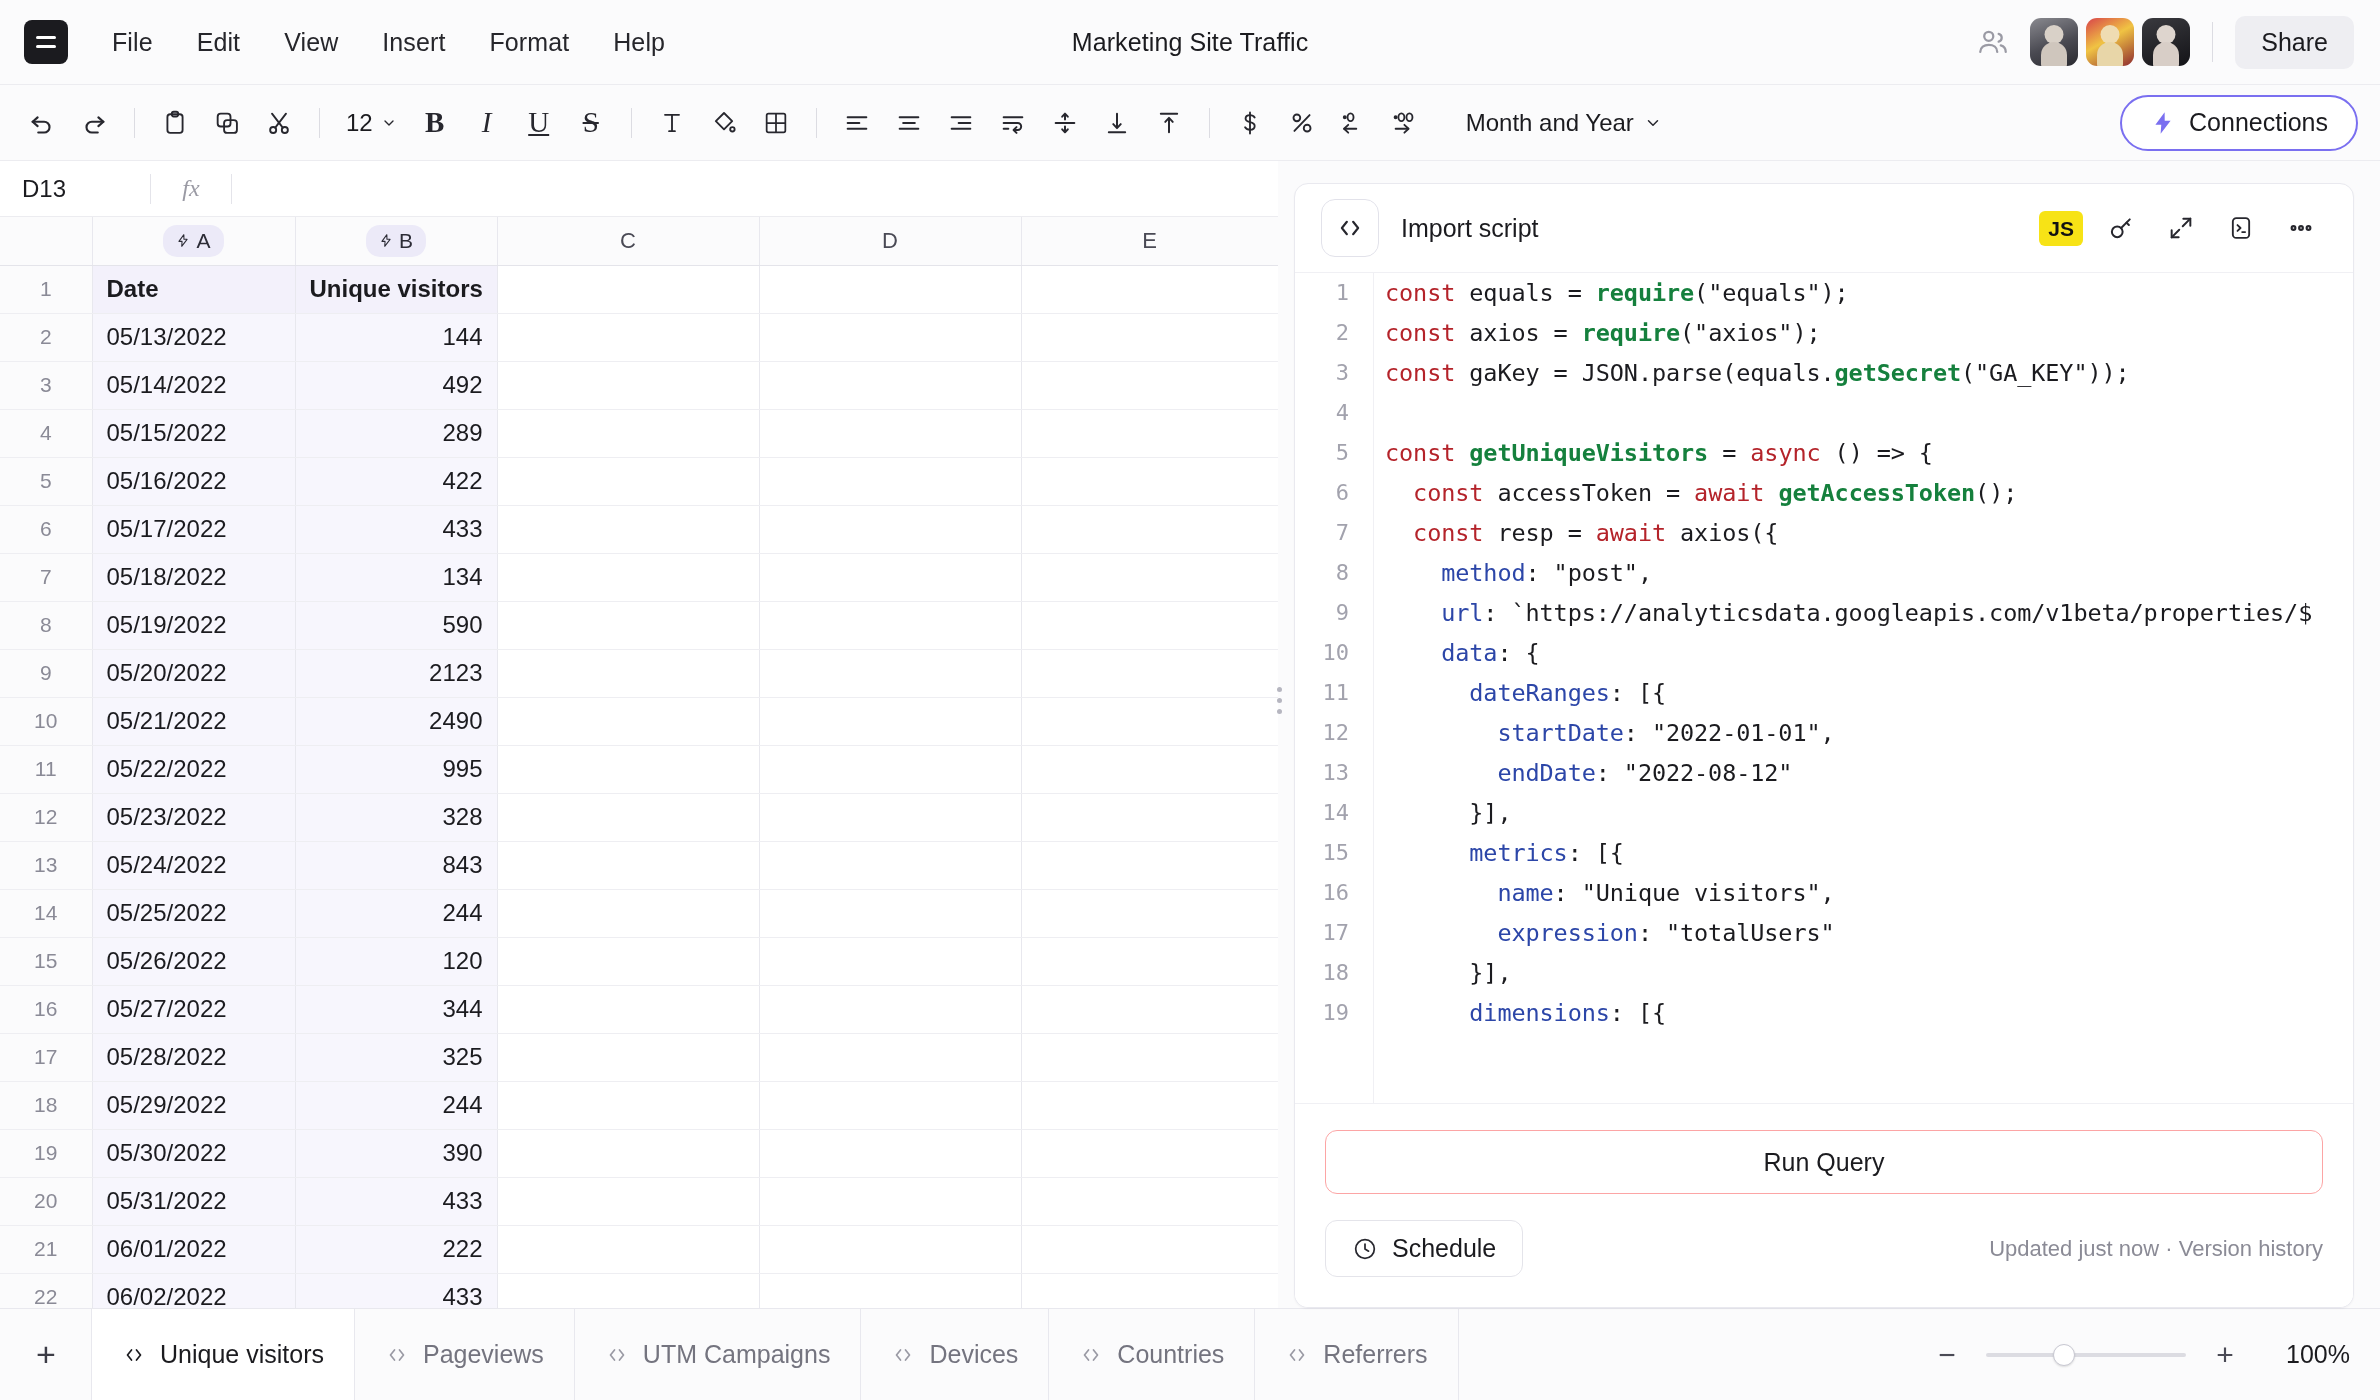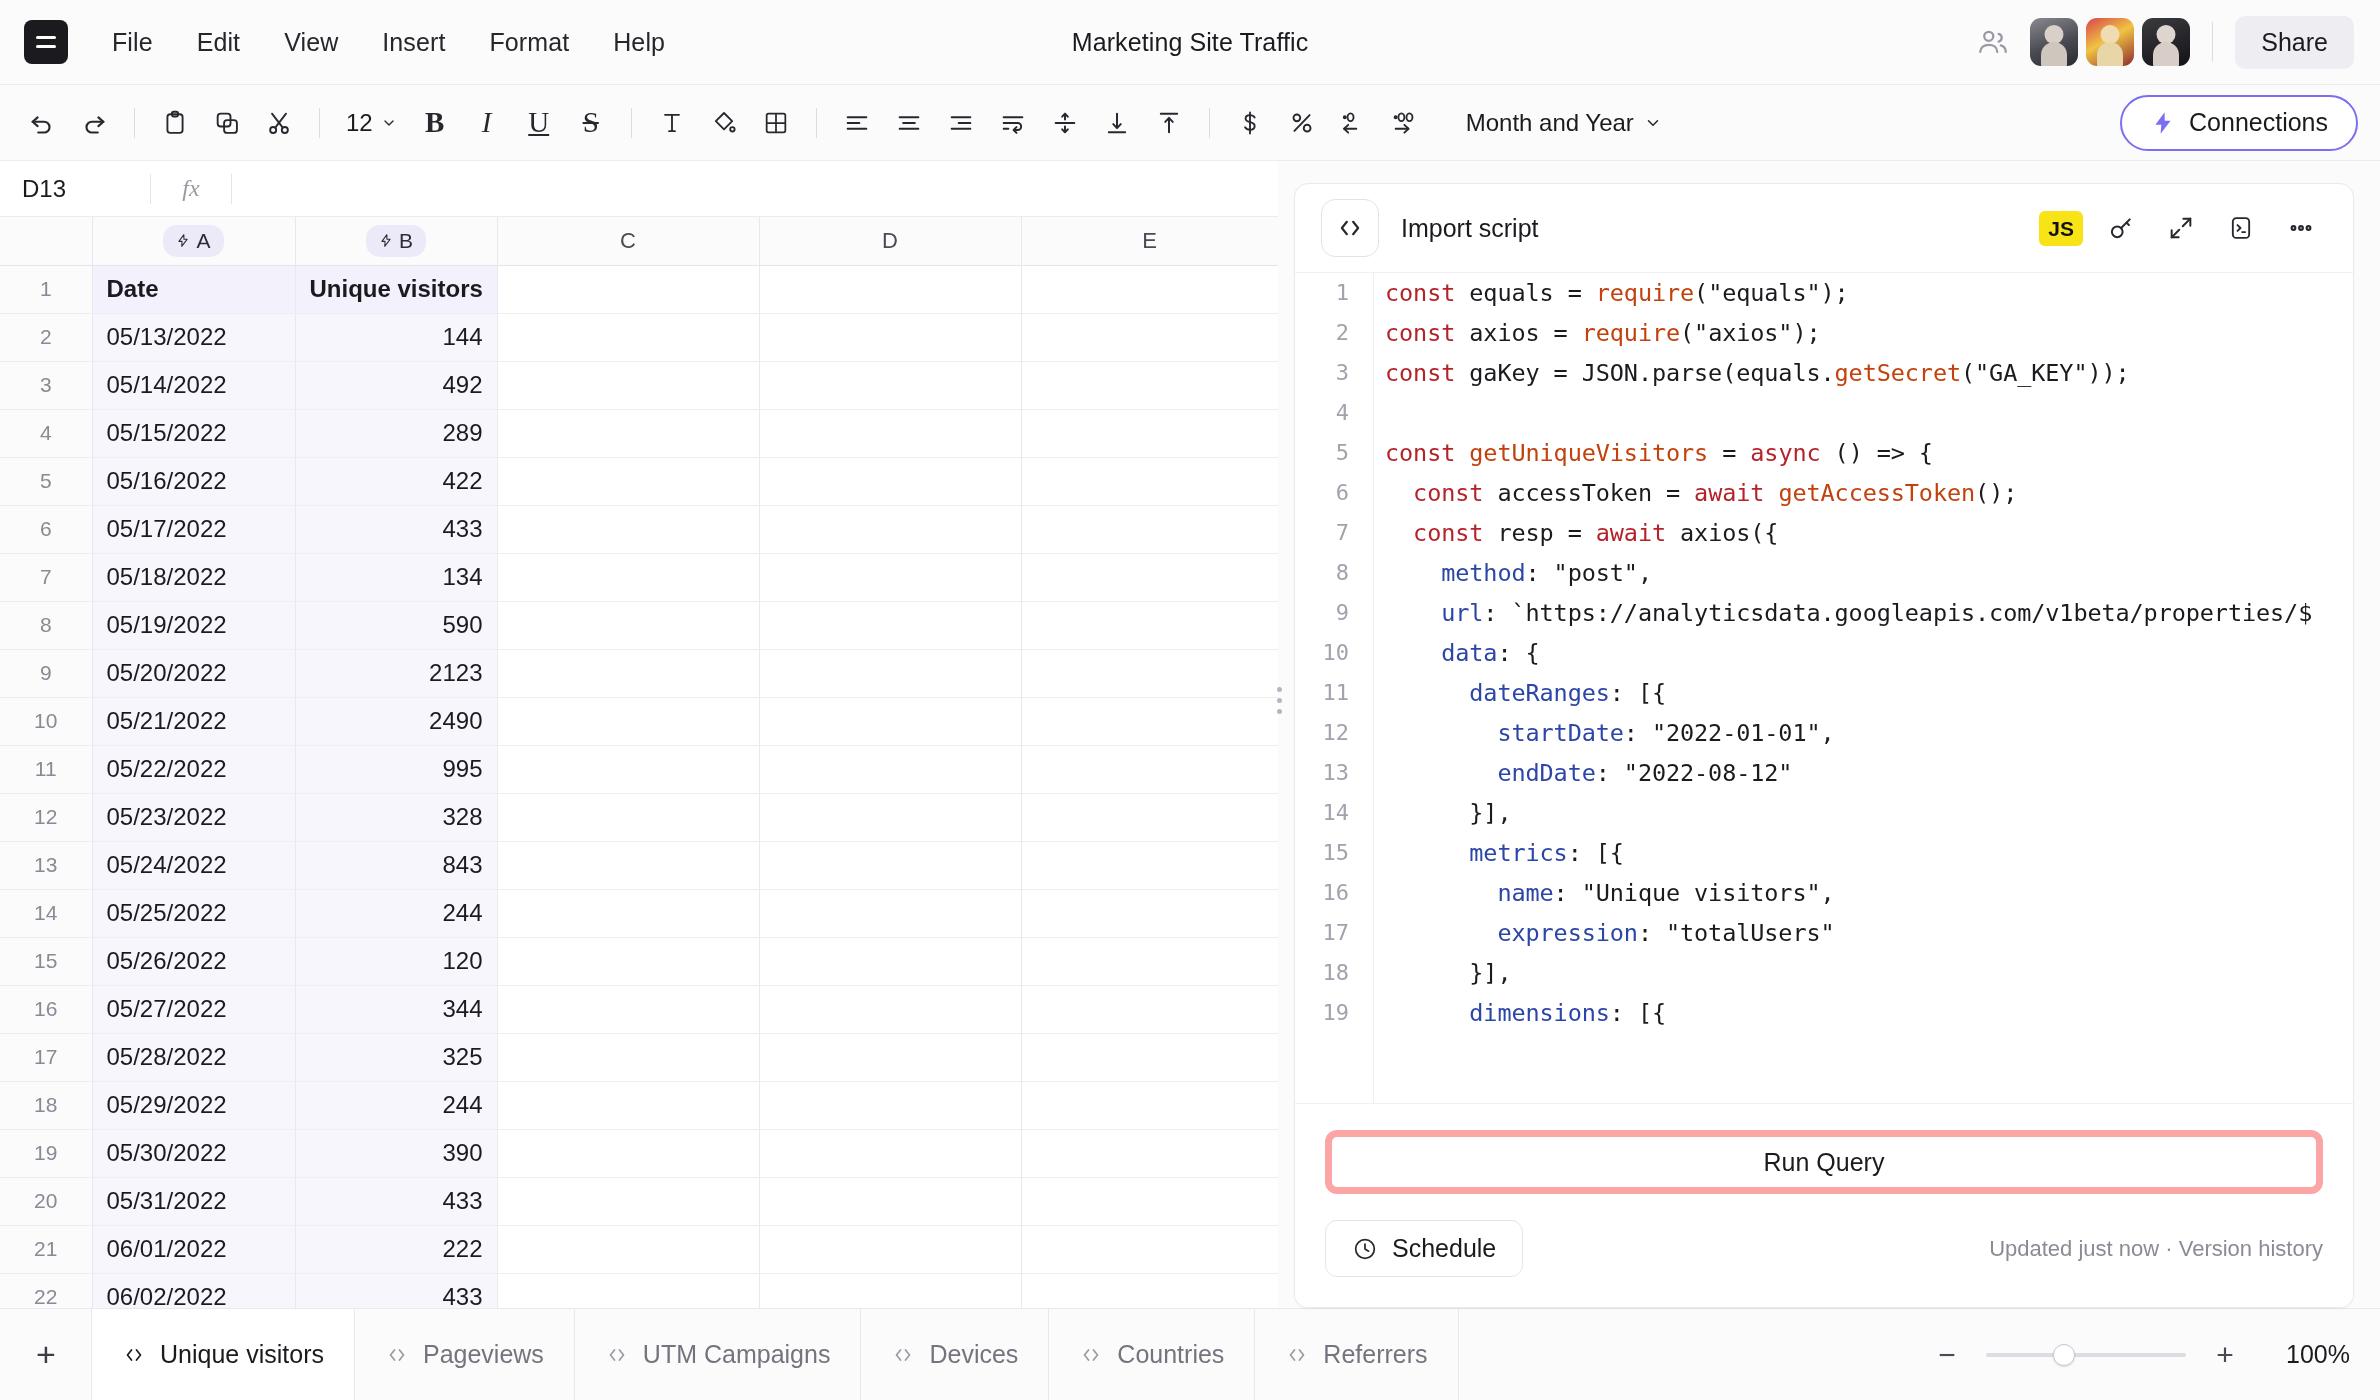--- a/index.html
+++ b/index.html
@@ -185,7 +185,7 @@
     line-height: 40px; white-space: pre; color:#1b1b1f; padding-left: 12px; letter-spacing: -0.1px;
   }
   .kw { color:#b4232a; }
-  .fn { color:#c2410c; }
+  .fn { color:#15803d;font-weight:bold; }
   .key { color:#2c46a8; }
   .gutter-line { position:absolute; left: 78px; top:0; bottom:0; width:1px; background:#f0f0f4; }
 

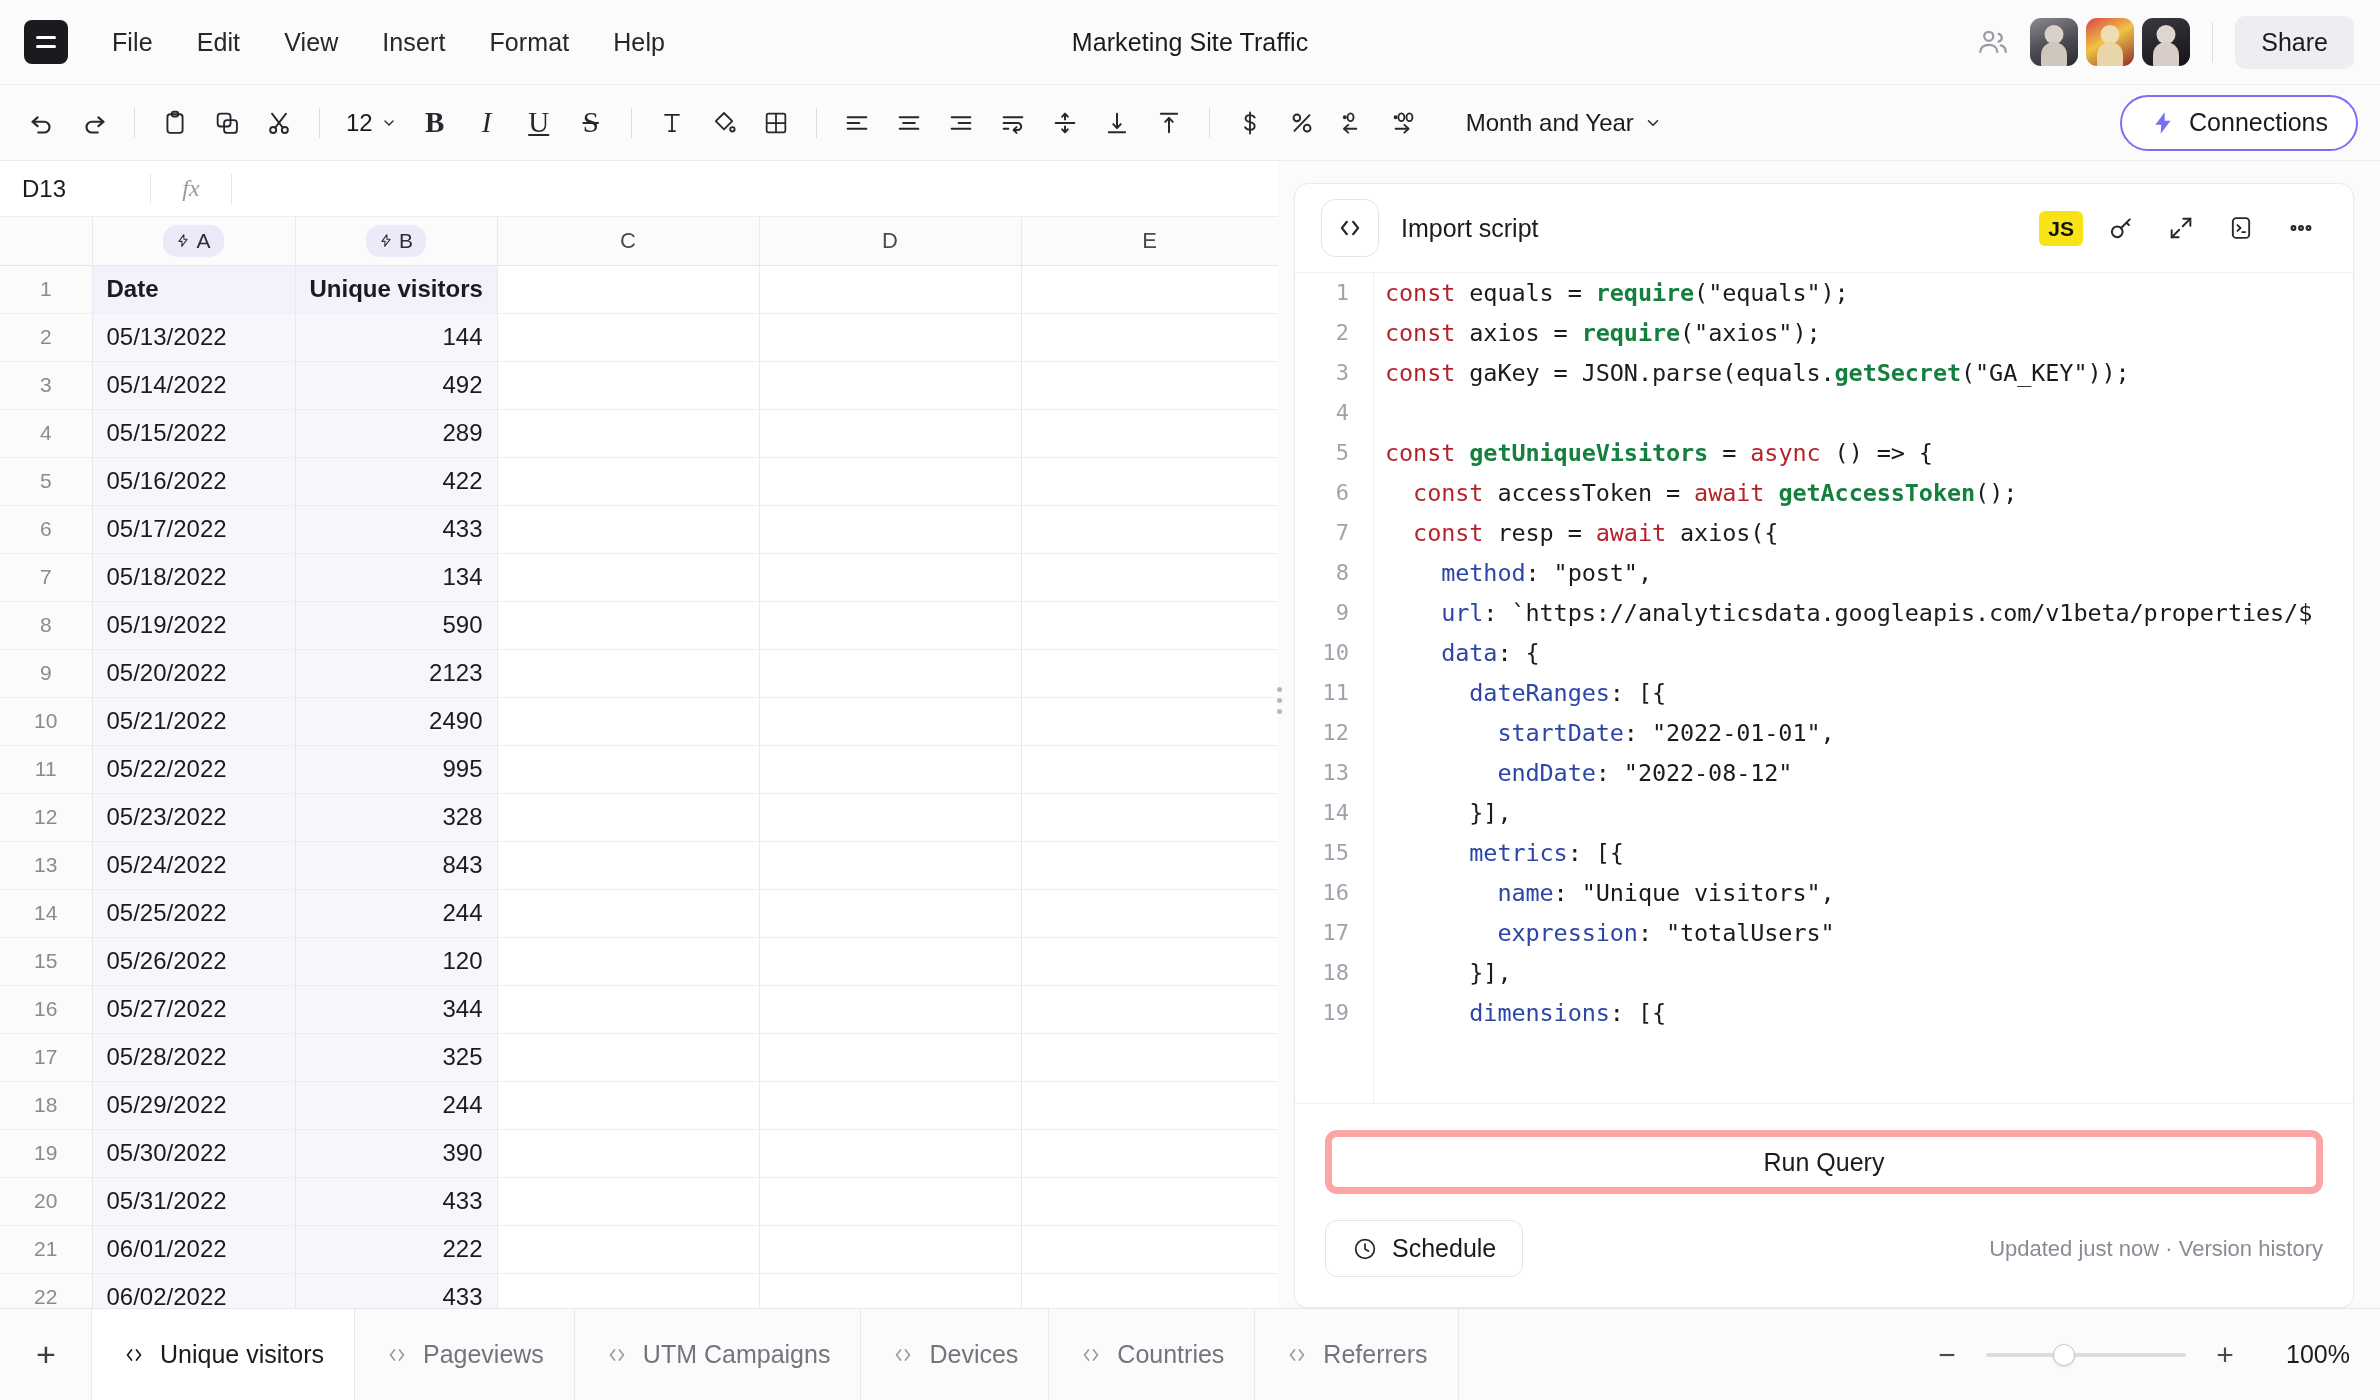--- a/index.html
+++ b/index.html
@@ -192,7 +192,7 @@
   
   .panel-foot { flex: 0 0 auto; padding: 26px 30px 30px 30px; border-top:1px solid #f0f0f4; background:#fff;}
   .runbtn {
-    width:100%; height: 64px; border:7px solid #fca5a5; border-radius: 12px; background:#fff;
+    width:100%; height: 64px; border:1px solid #fca5a5; border-radius: 12px; background:#fff;
     font-size: 25px; color:#1b1b1f; cursor:pointer; font-family:inherit;
   }
   .footrow { display:flex; align-items:center; margin-top: 26px; }

